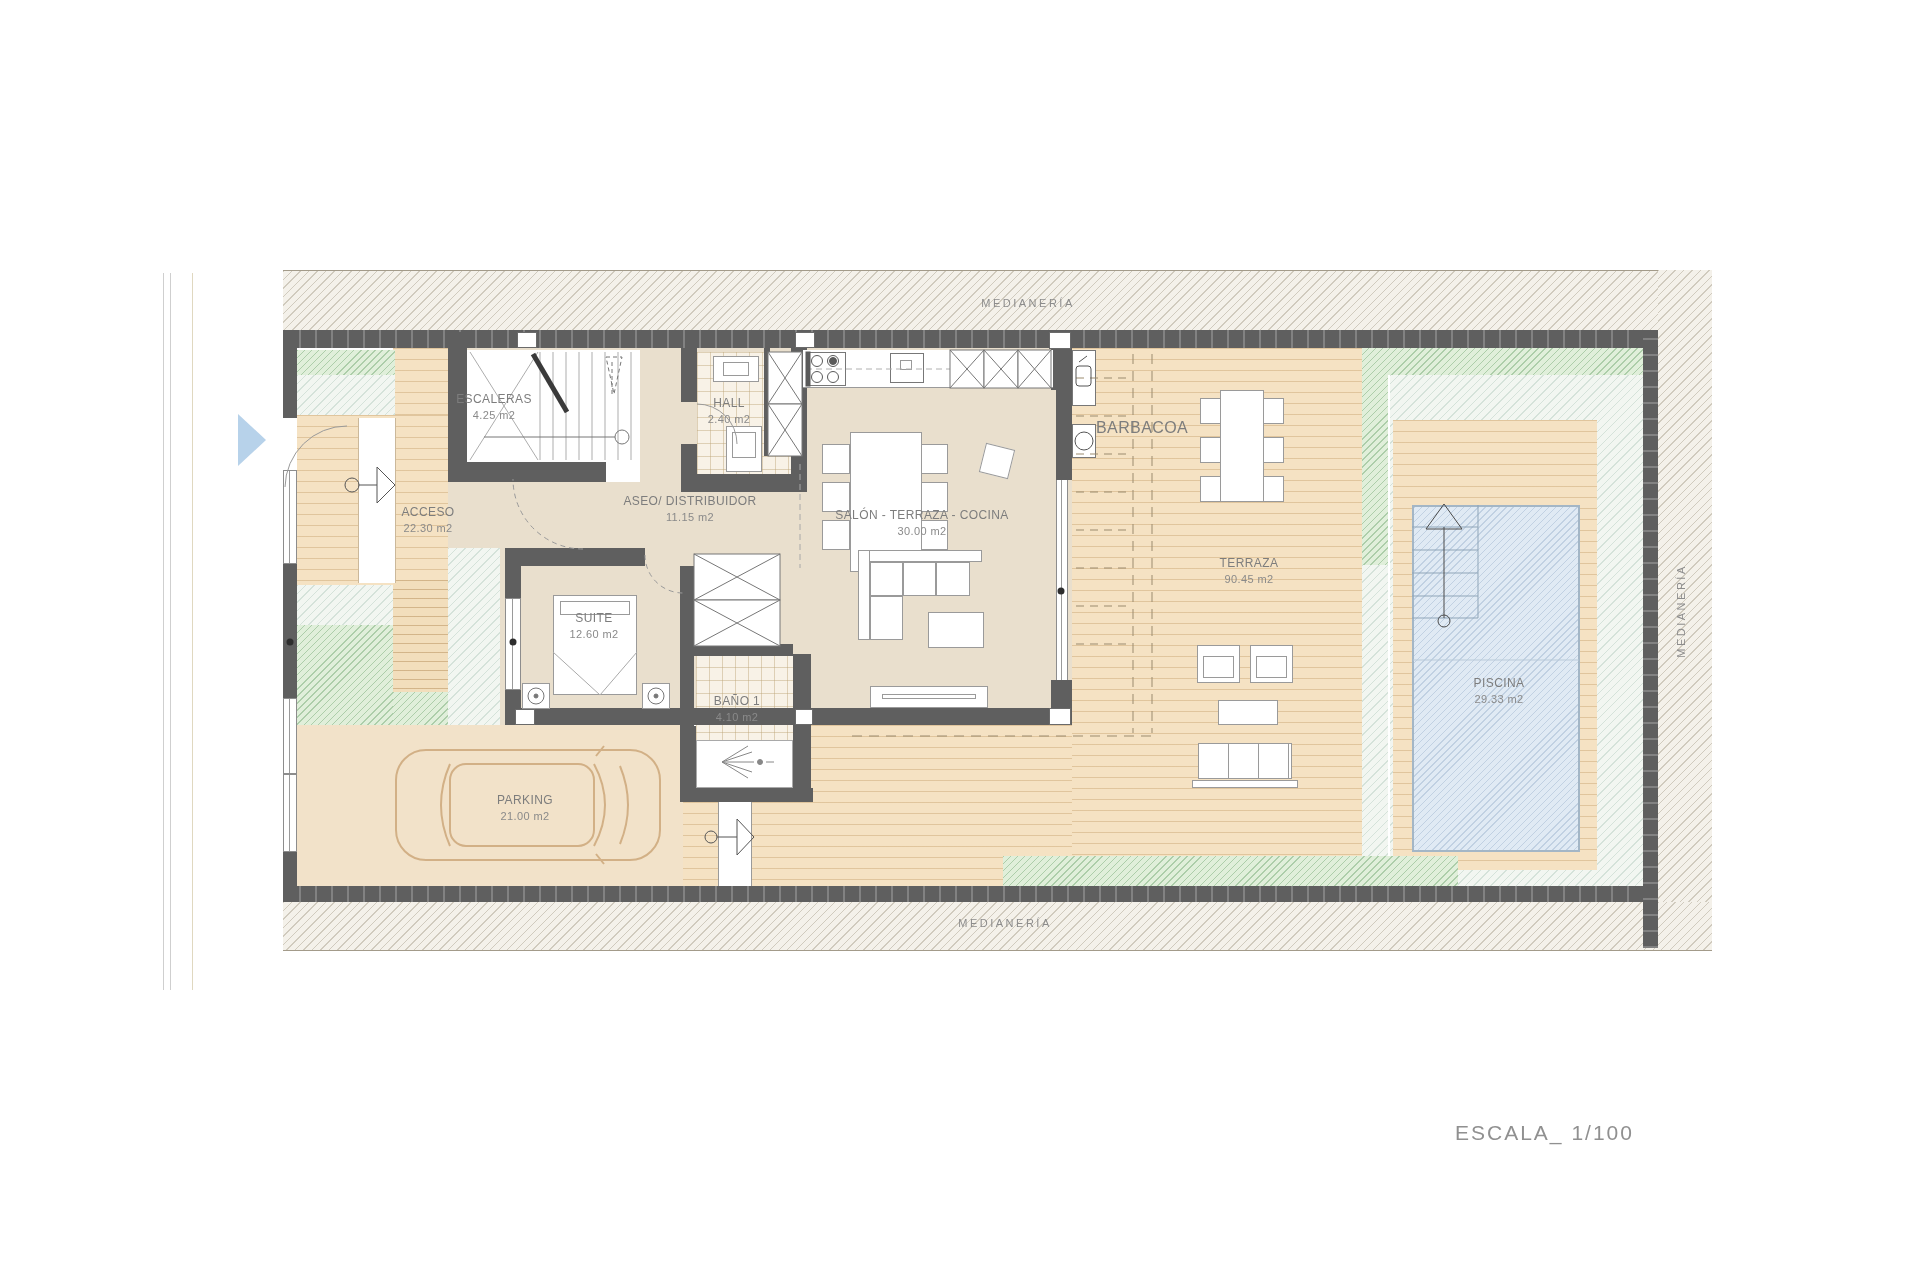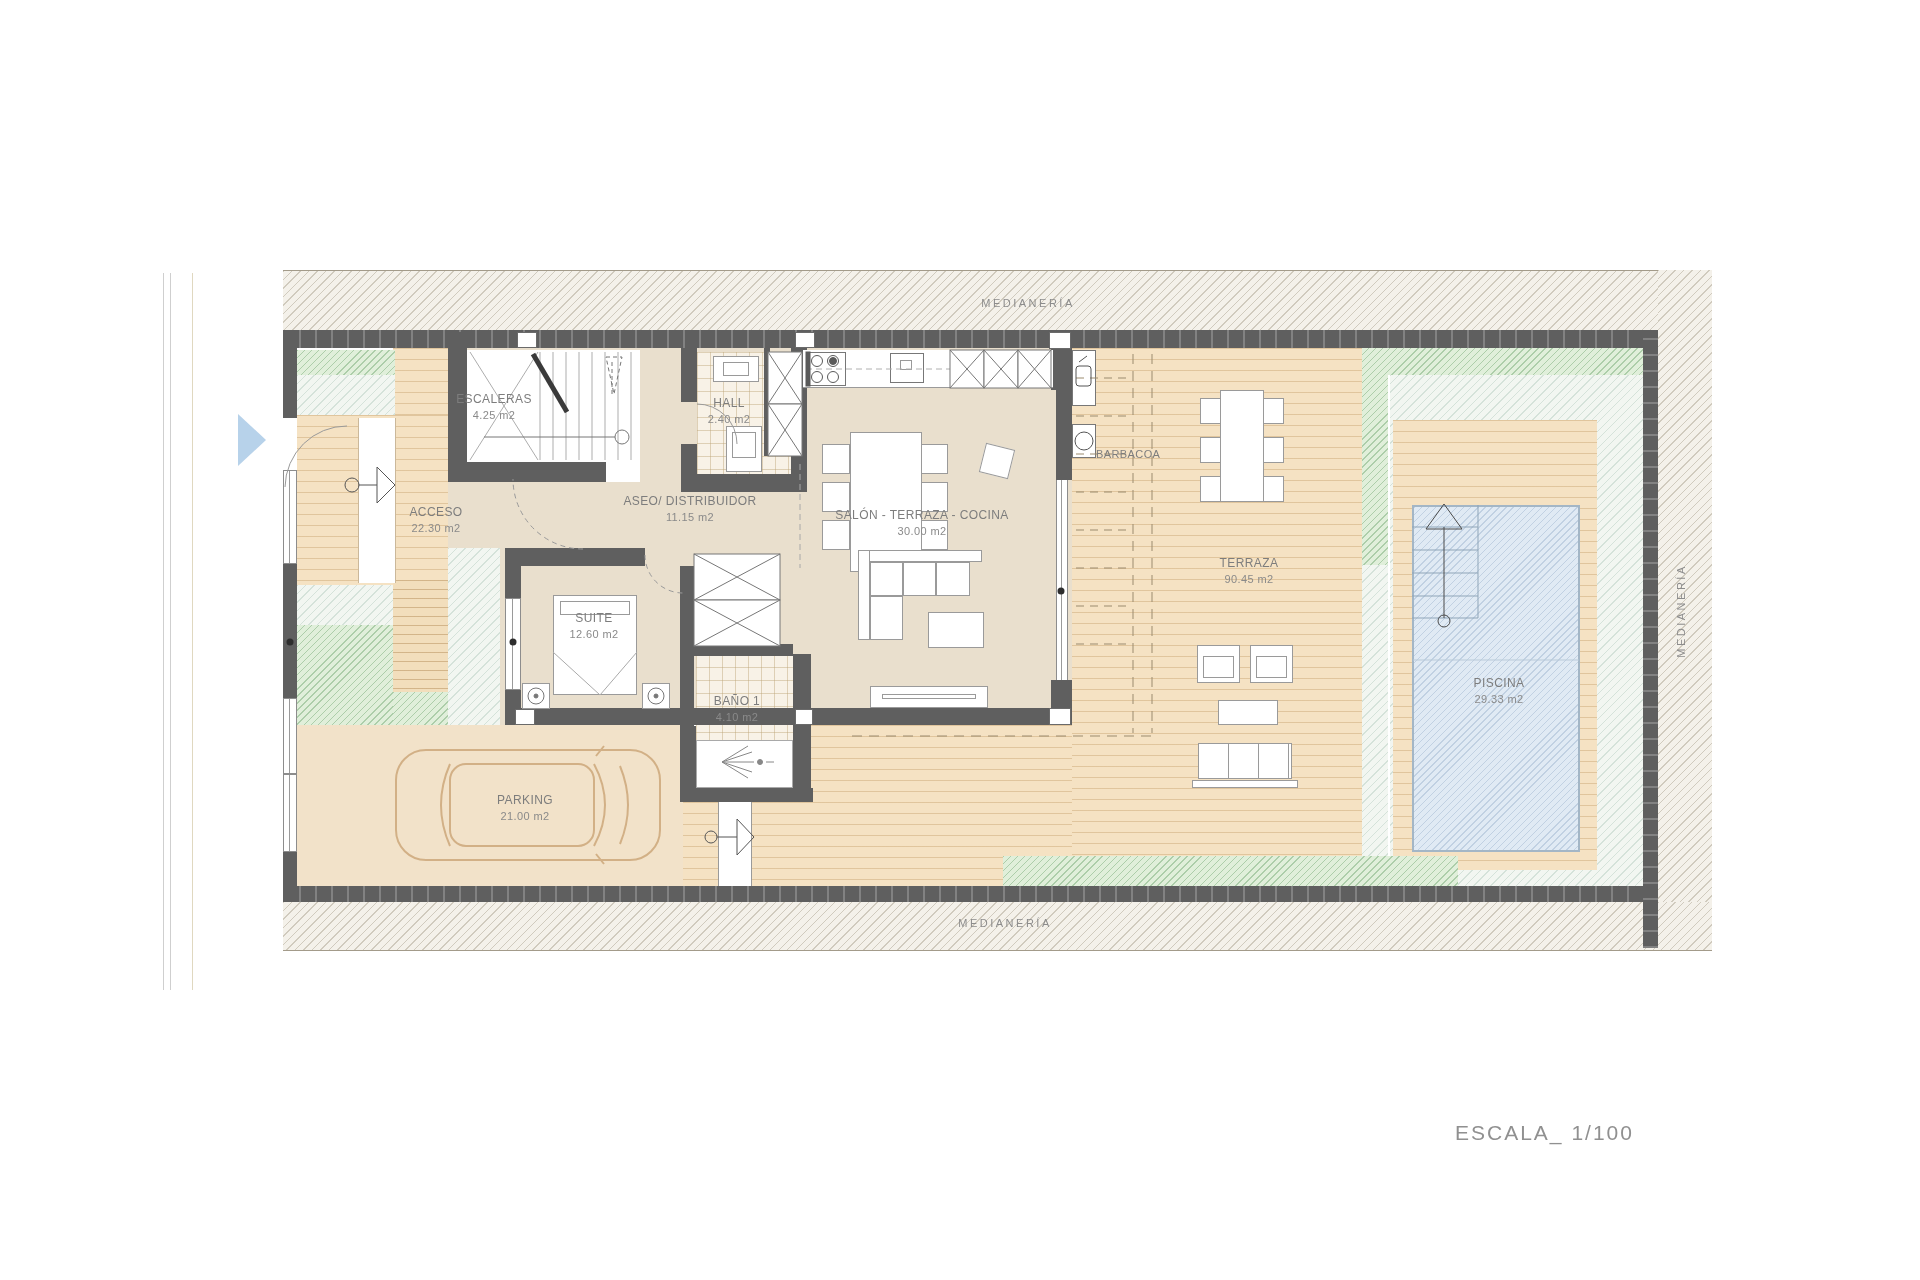--- a/index.html
+++ b/index.html
@@ -333,7 +333,7 @@
     <span class="rl-name">PISCINA</span>
     <span class="rl-area">29.33 m2</span>
   </div>
-  <div class="room-label" style="left:1096px;top:447px;width:90px;text-align:left;font-size:11px;">
+  <div class="room-label" style="left:1096px;top:418px;width:90px;text-align:left;font-size:16px;">
     <span class="rl-name">BARBACOA</span>
   </div>
 

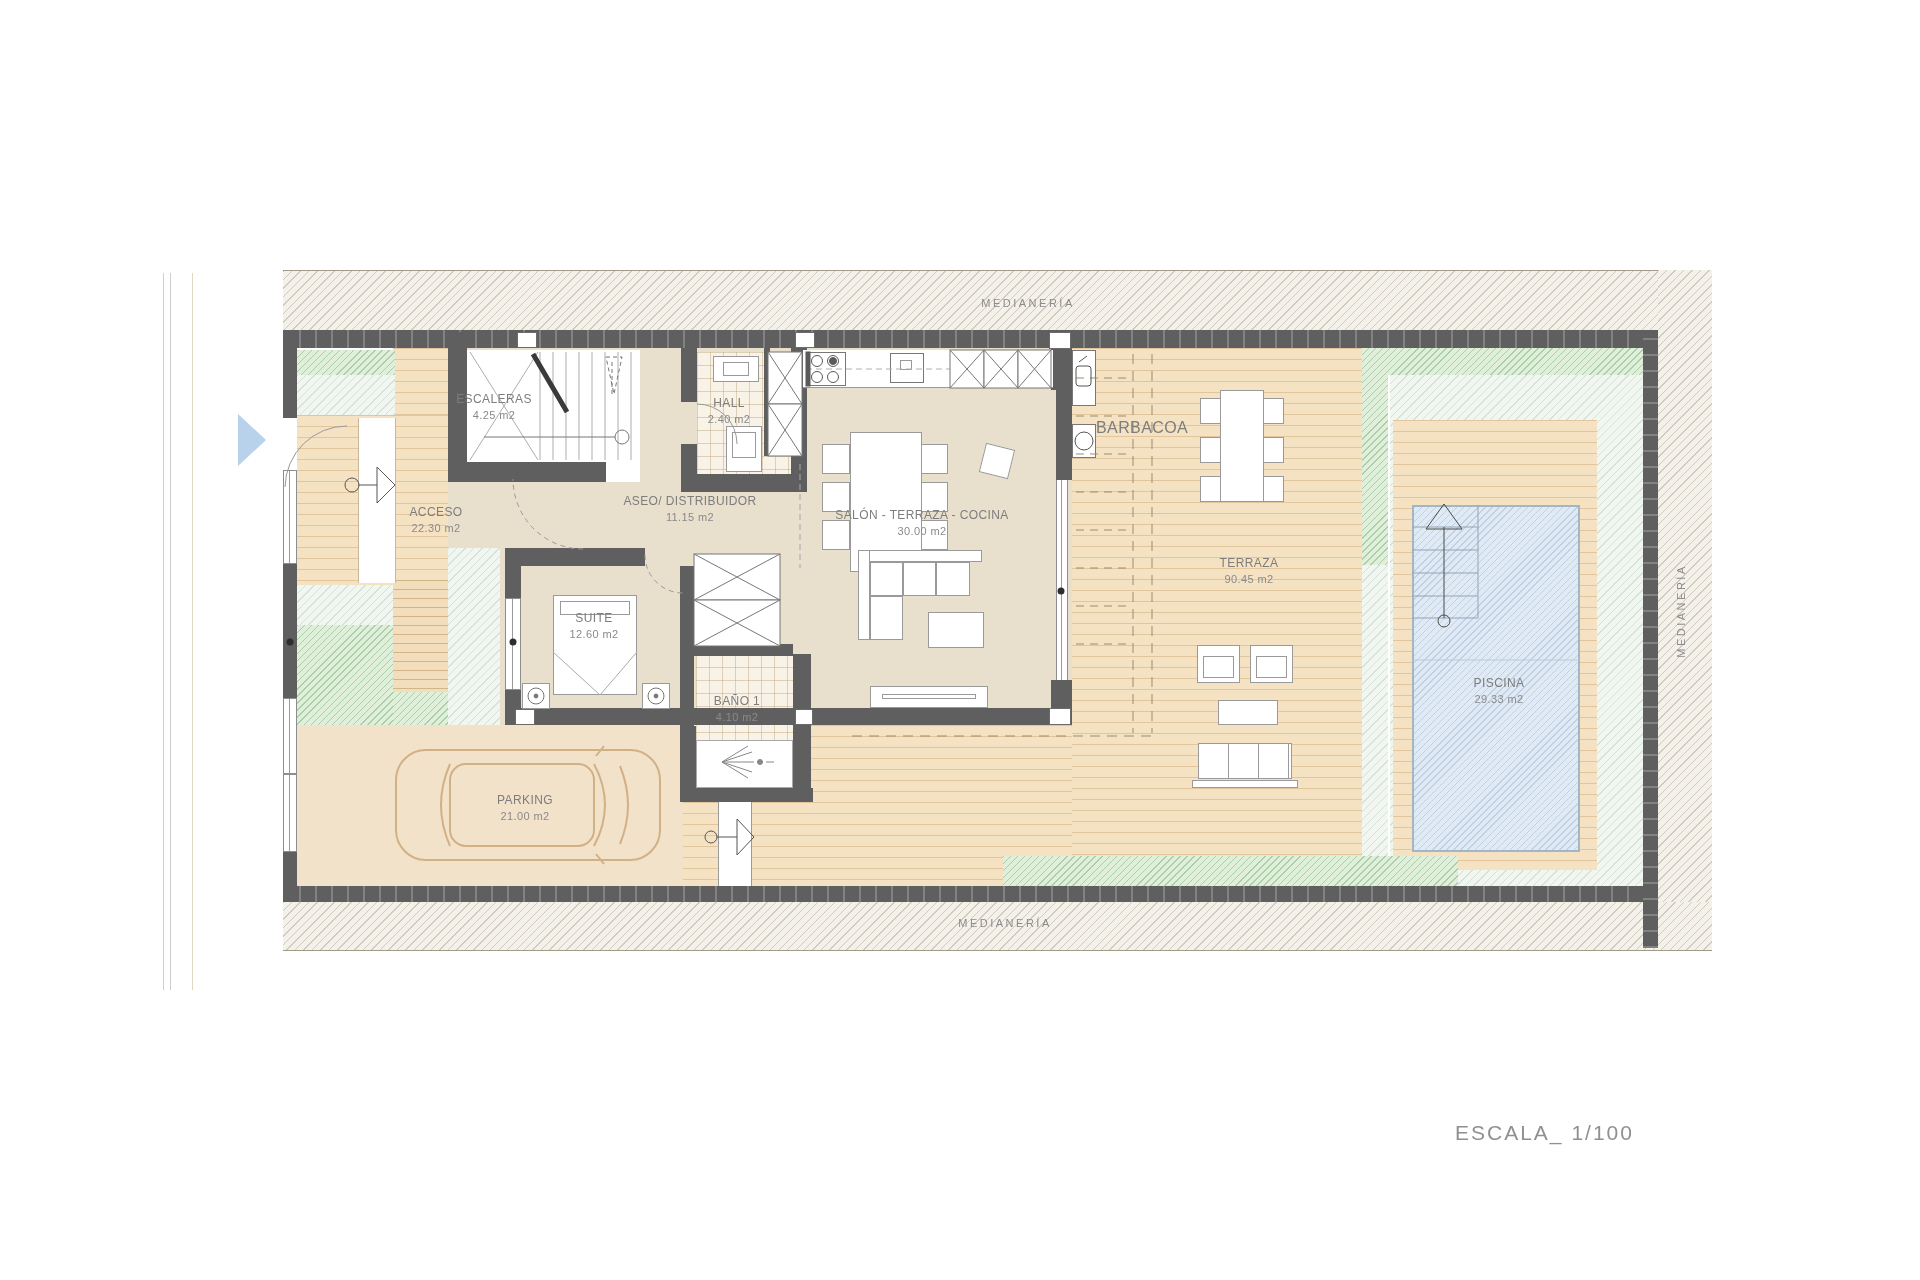--- a/index.html
+++ b/index.html
@@ -309,7 +309,7 @@
     <span class="rl-name">SALÓN - TERRAZA - COCINA</span>
     <span class="rl-area">30.00 m2</span>
   </div>
-  <div class="room-label" style="left:376px;top:505px;width:120px;">
+  <div class="room-label" style="left:368px;top:505px;width:120px;">
     <span class="rl-name">ACCESO</span>
     <span class="rl-area">22.30 m2</span>
   </div>

